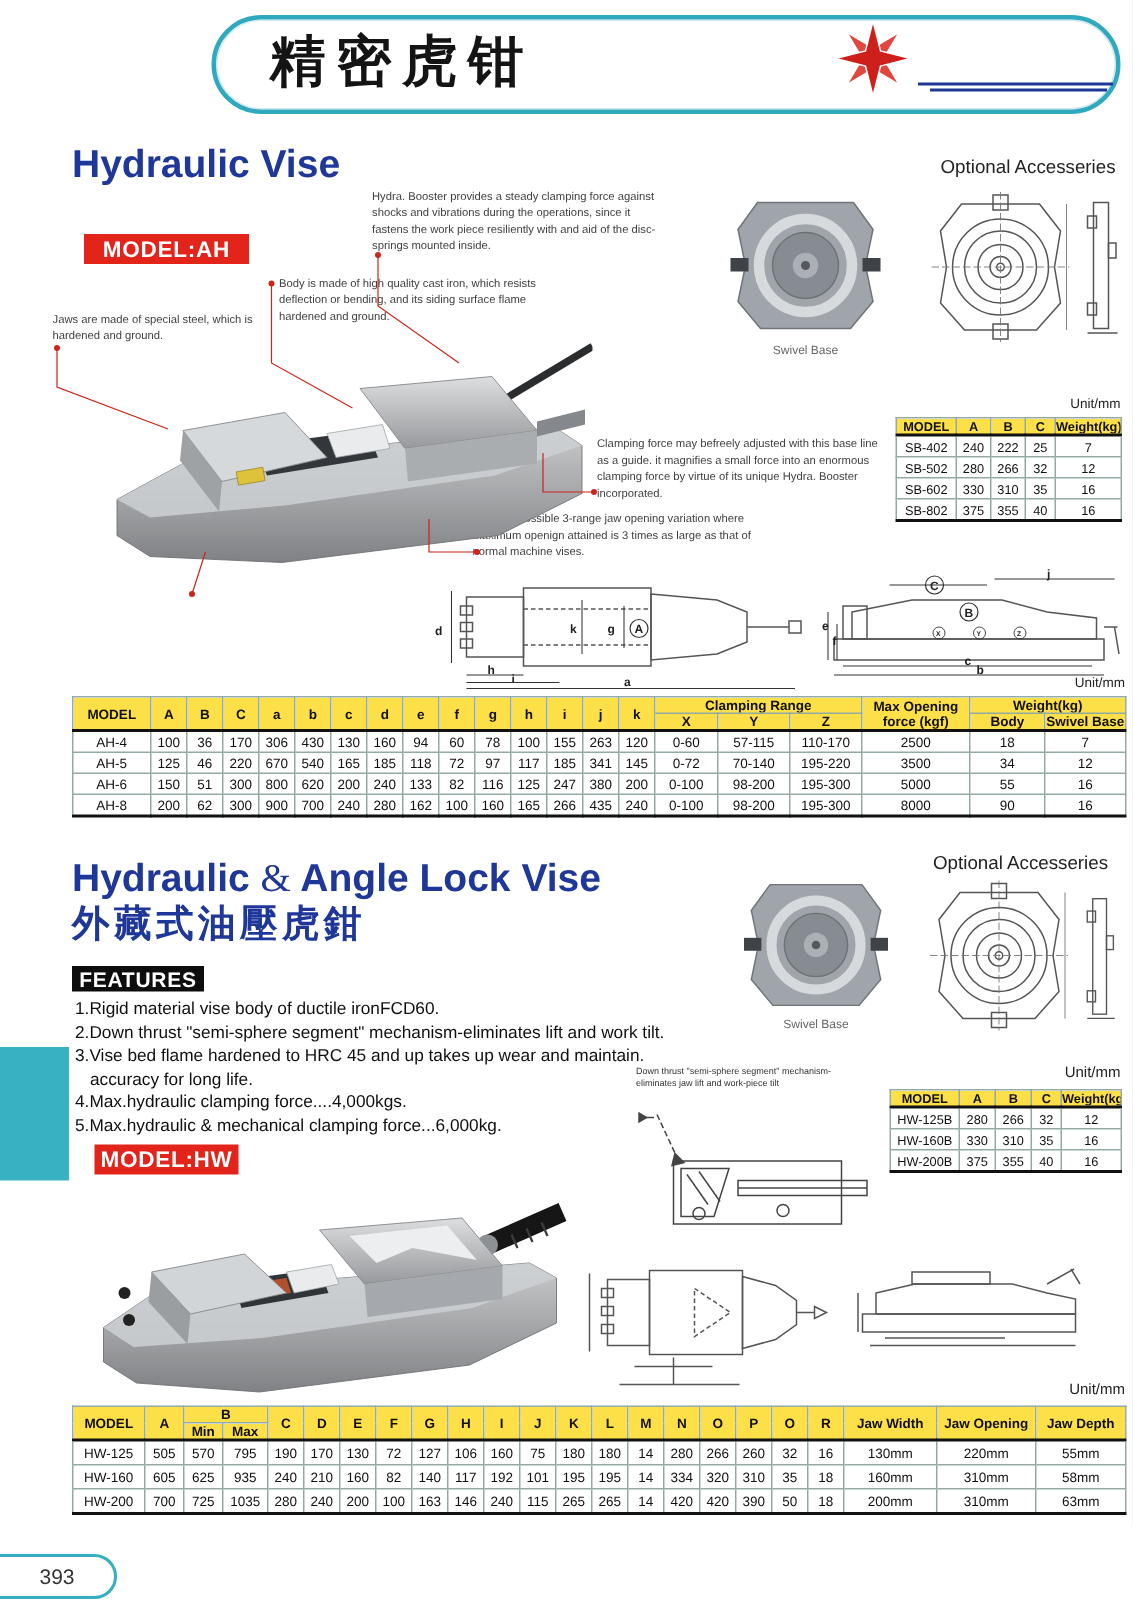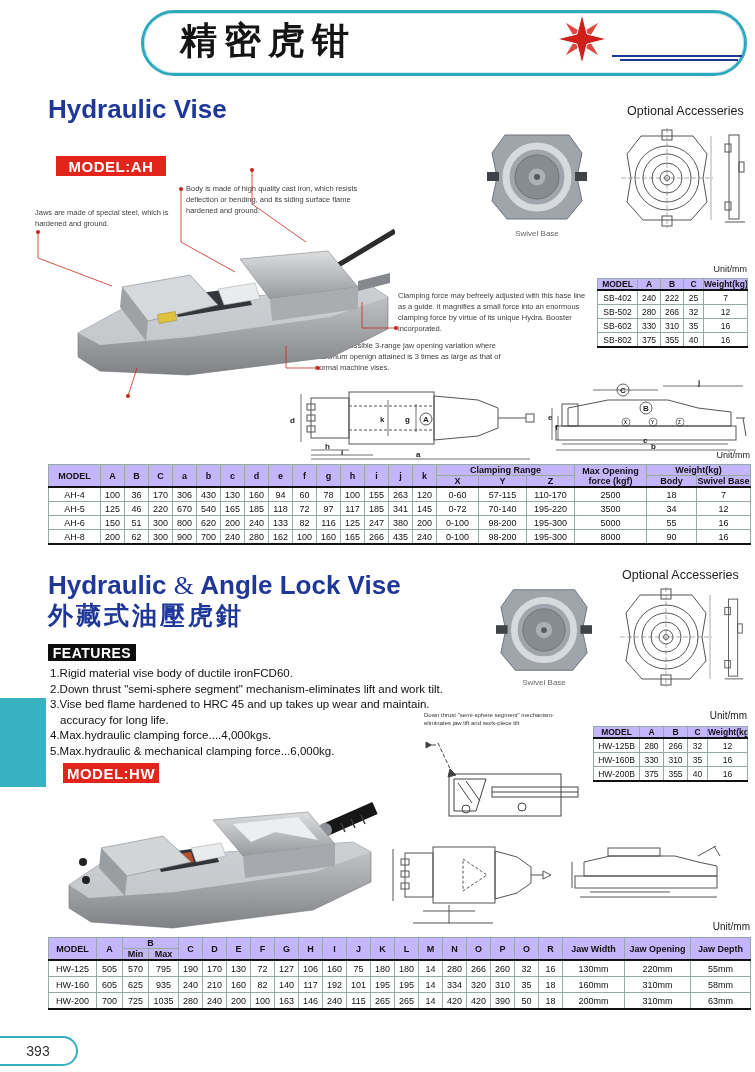--- a/index.html
+++ b/index.html
@@ -69,6 +69,7 @@
   <div class="h-en" style="left:48px;top:94px">Hydraulic Vise</div>
   <div class="badge" style="left:56px;top:156px;width:110px;height:20px">MODEL:AH</div>
 
+  <div class="ann" style="left:248px;top:126px;width:195px">Hydra. Booster provides a steady clamping force against shocks and vibrations during the operations, since it fastens the work piece resiliently with and aid of the disc-springs mounted inside.</div>
   <div class="ann" style="left:186px;top:184px;width:190px">Body is made of high quality cast iron, which resists deflection or bending, and its siding surface flame hardened and ground.</div>
   <div class="ann" style="left:35px;top:208px;width:150px">Jaws are made of special steel, which is hardened and ground.</div>
   <div class="ann" style="left:398px;top:291px;width:190px">Clamping force may befreely adjusted with this base line as a guide. it magnifies a small force into an enormous clamping force by virtue of its unique Hydra. Booster incorporated.</div>

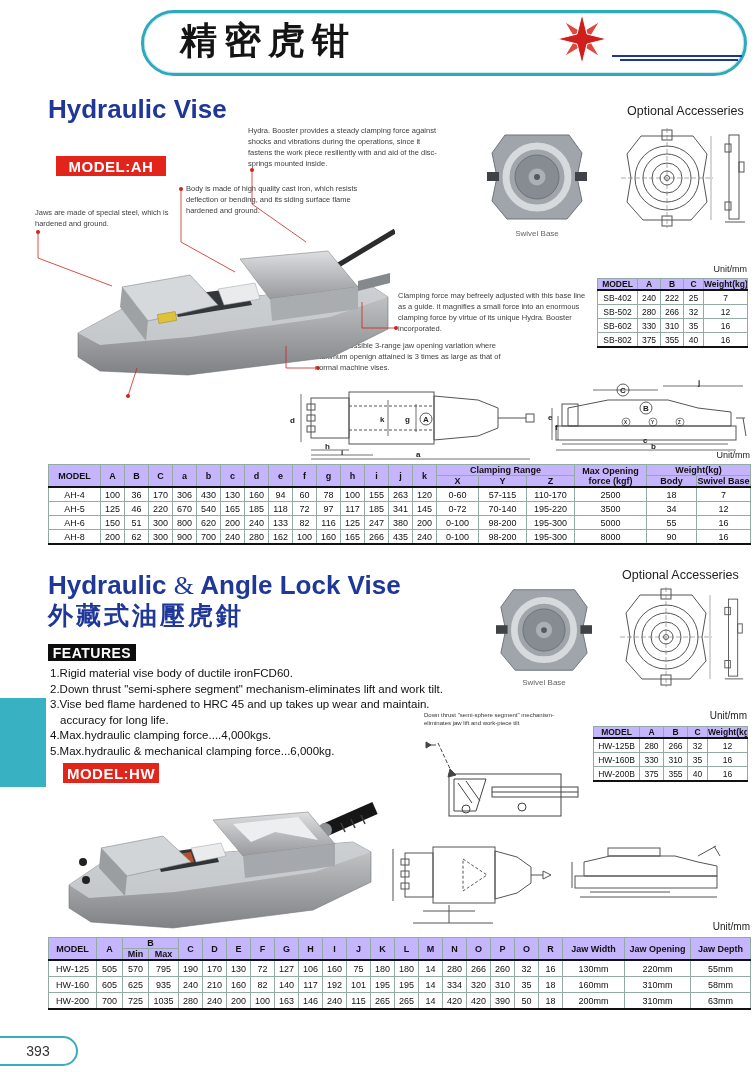--- a/index.html
+++ b/index.html
@@ -37,7 +37,7 @@
       border:1px solid #6f8f8a;border-bottom:2px solid #111;}
   .dt th,.dt td{border:1px solid #93aaa5;text-align:center;padding:0;font-size:9px;color:#111;
       overflow:hidden;white-space:nowrap;}
-  .dt th{background:#c4b5fd;font-weight:bold;margin-left:32px;}
+  .dt th{background:#fde047;font-weight:bold;margin-left:32px;}
   .dt thead{border-bottom:2px solid #111;}
   .dt td{height:13px;}
   .hwt td{height:15px;}

